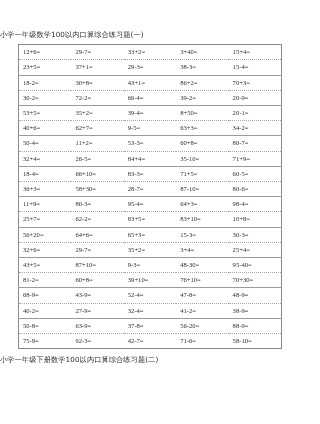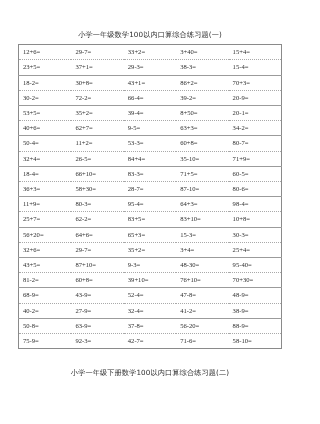--- a/index.html
+++ b/index.html
@@ -24,7 +24,7 @@
   }
 
   .title {
-    text-align: center;
+    text-align: left;
     font-size: 7.2px;
     line-height: 1;
     letter-spacing: 0.1px;

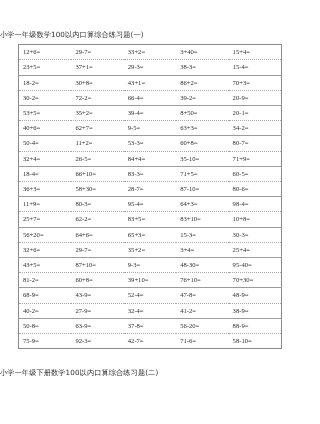--- a/index.html
+++ b/index.html
@@ -40,7 +40,7 @@
   }
 
   .title-bottom {
-    margin-top: 20px;
+    margin-top: 7px;
   }
 
   .sheet {

